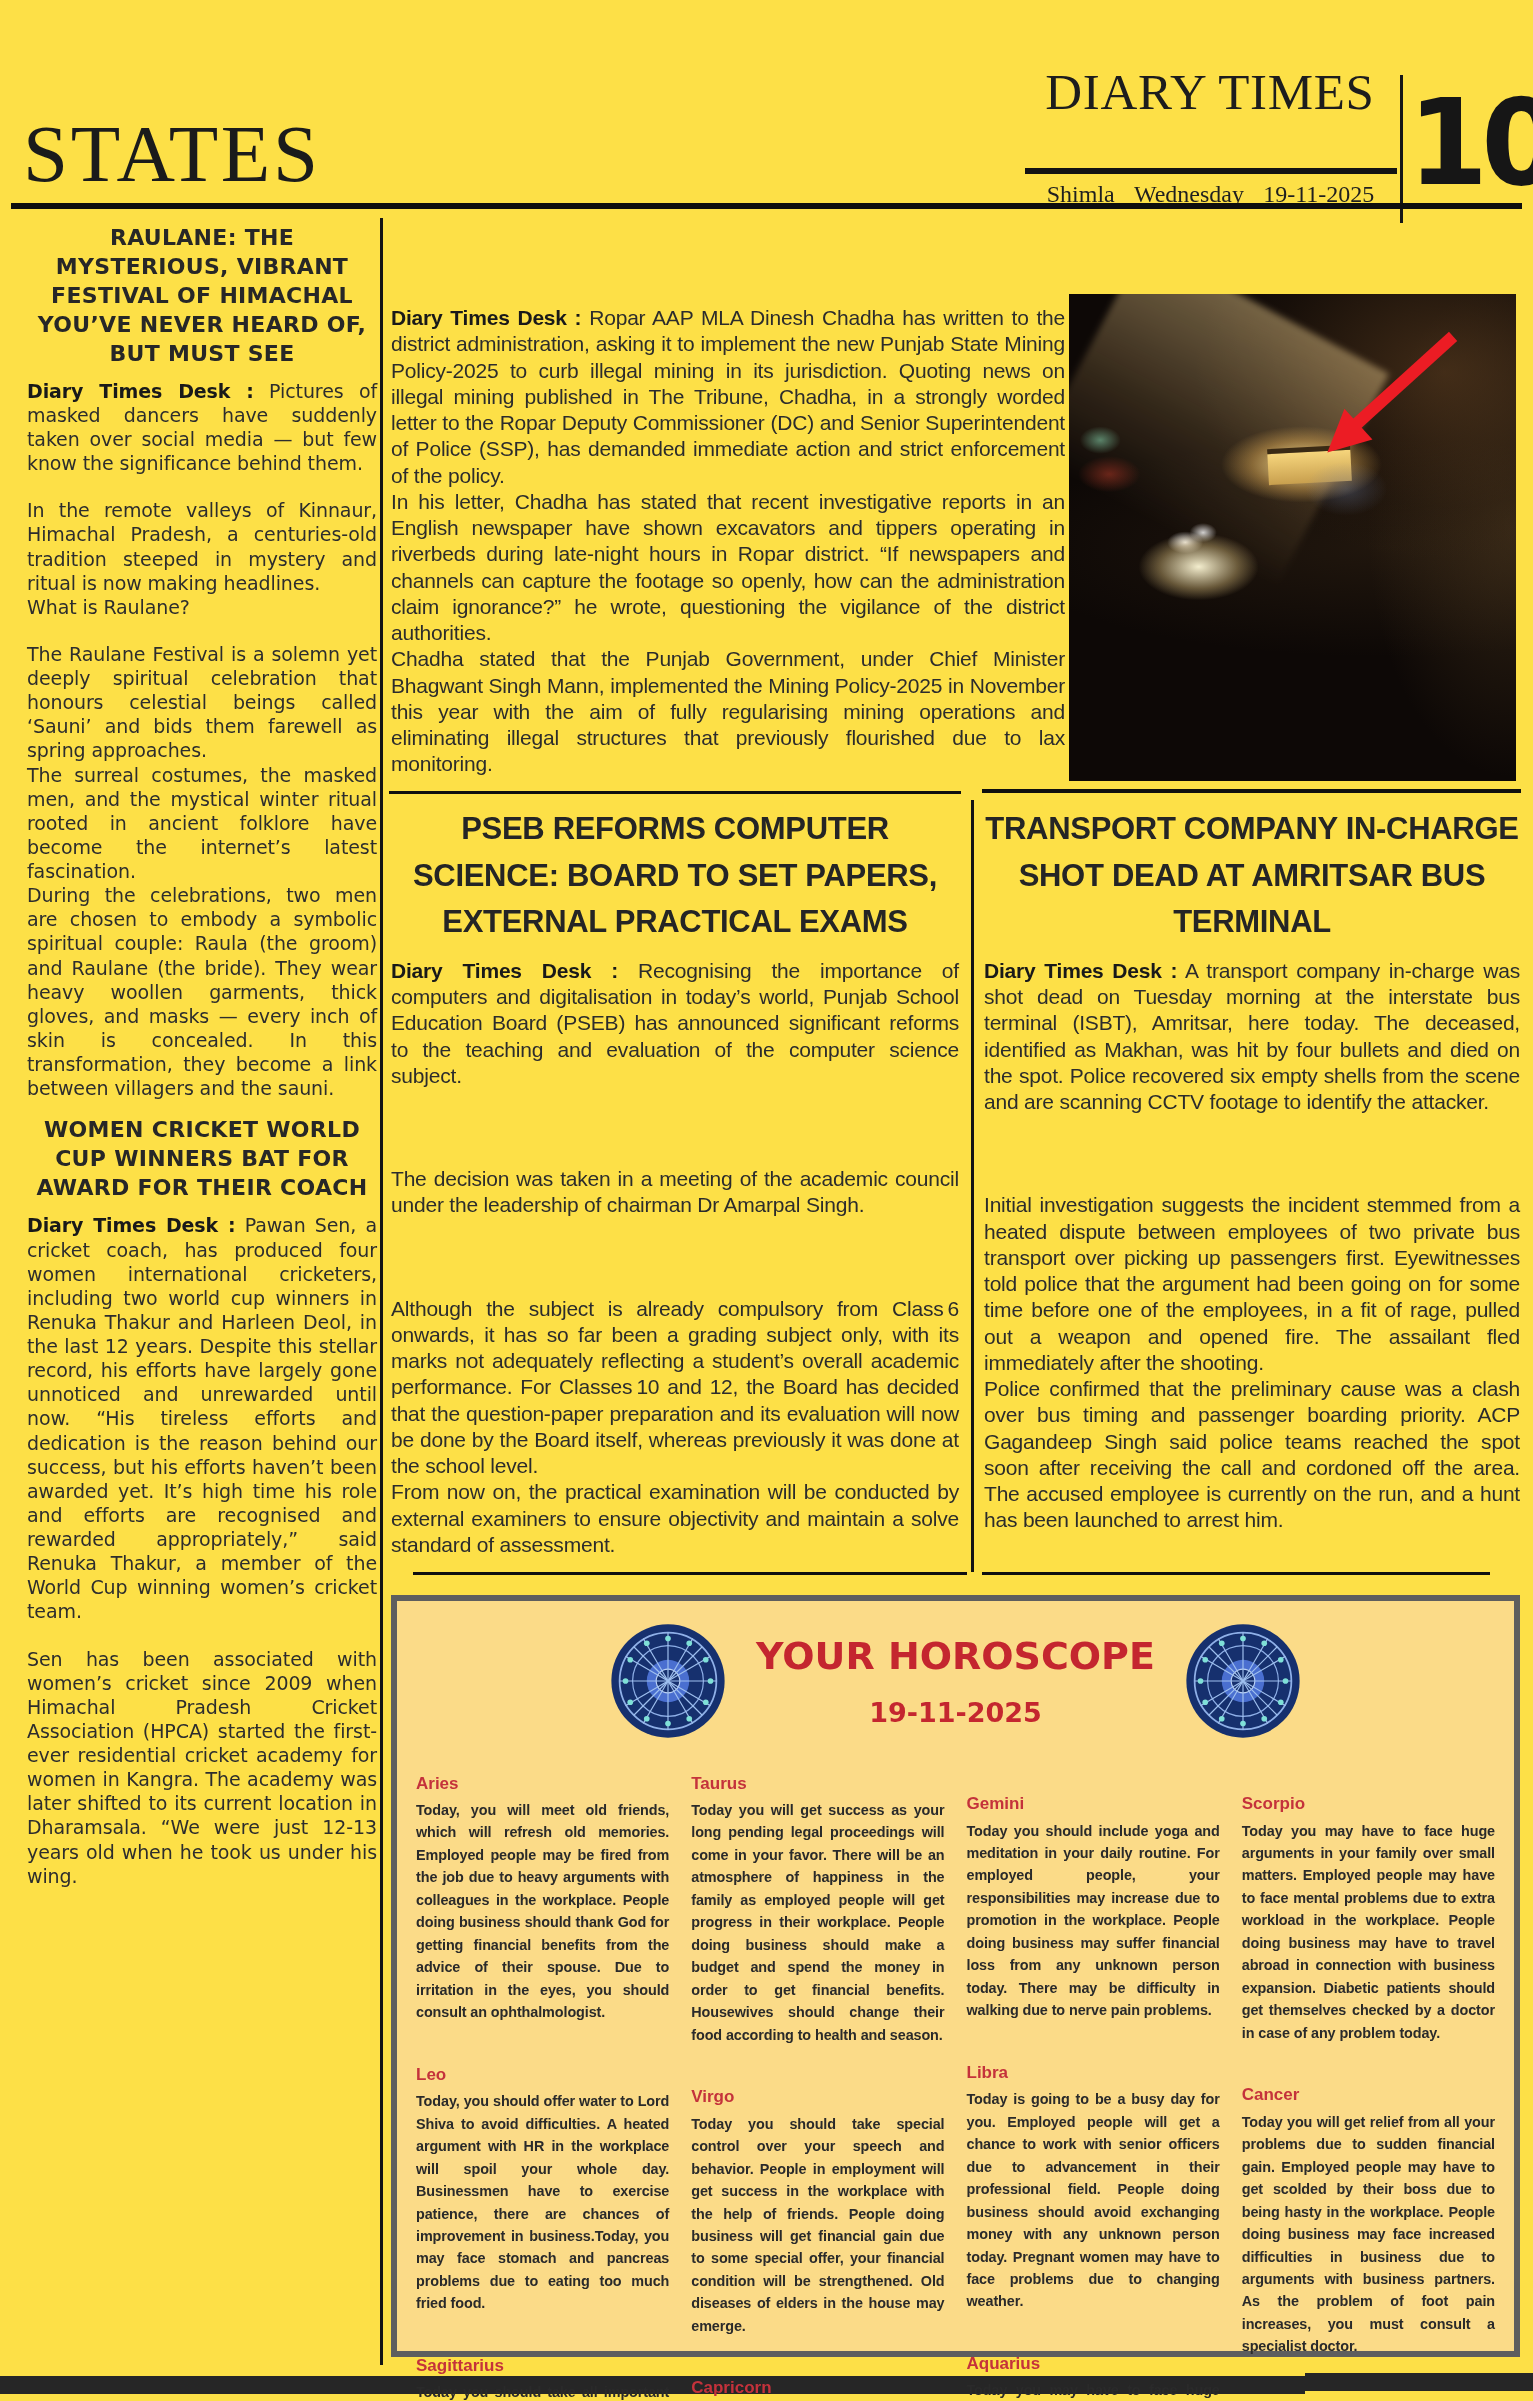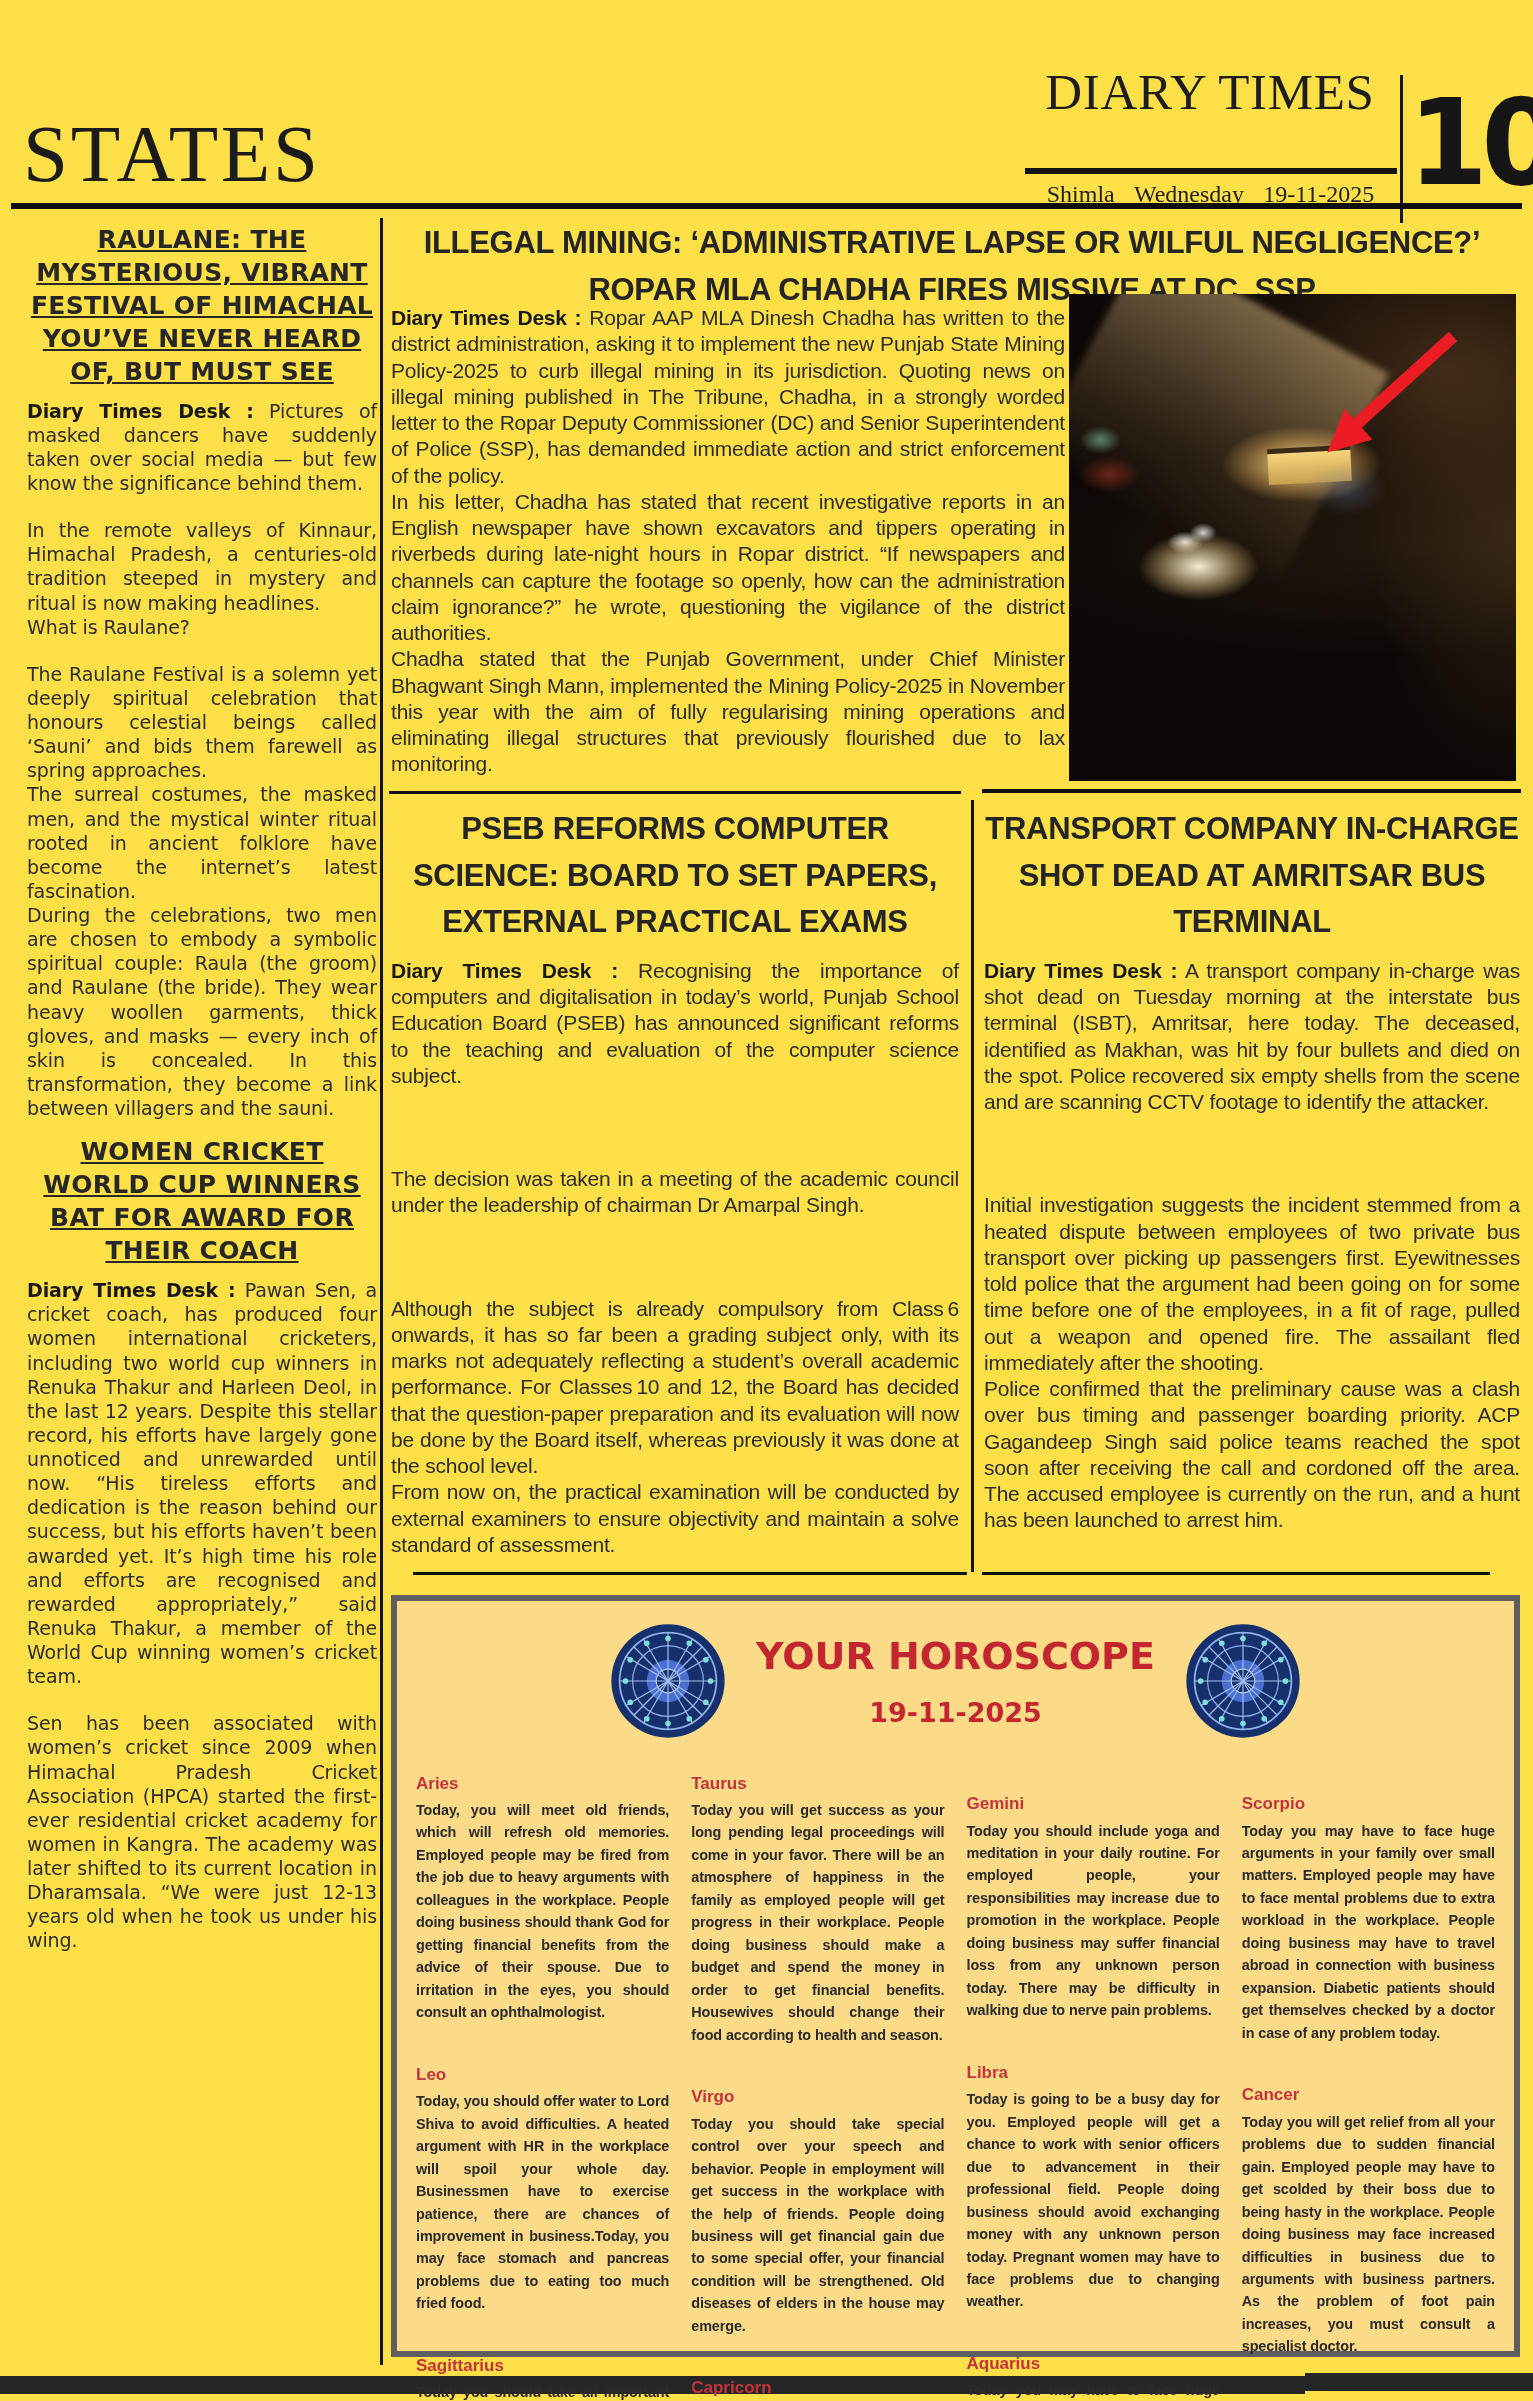--- a/index.html
+++ b/index.html
@@ -34,7 +34,7 @@
 
   
   .headline{font-family:"DejaVu Sans",sans-serif;font-weight:800;color:#272727;text-align:center;}
-  .left-headline{font-size:25px;line-height:1.32;letter-spacing:0.3px;margin:2.7px 0 11px 0;text-decoration:underline;}
+  .left-headline{font-size:22px;line-height:1.32;letter-spacing:0.3px;margin:2.7px 0 11px 0;}
   .news-headline{font-family:"Liberation Sans",sans-serif;font-weight:700;font-size:31px;
                  line-height:1.5;letter-spacing:-0.3px;color:#252525;text-align:center;}
   .byline{font-weight:700;color:#191919;}

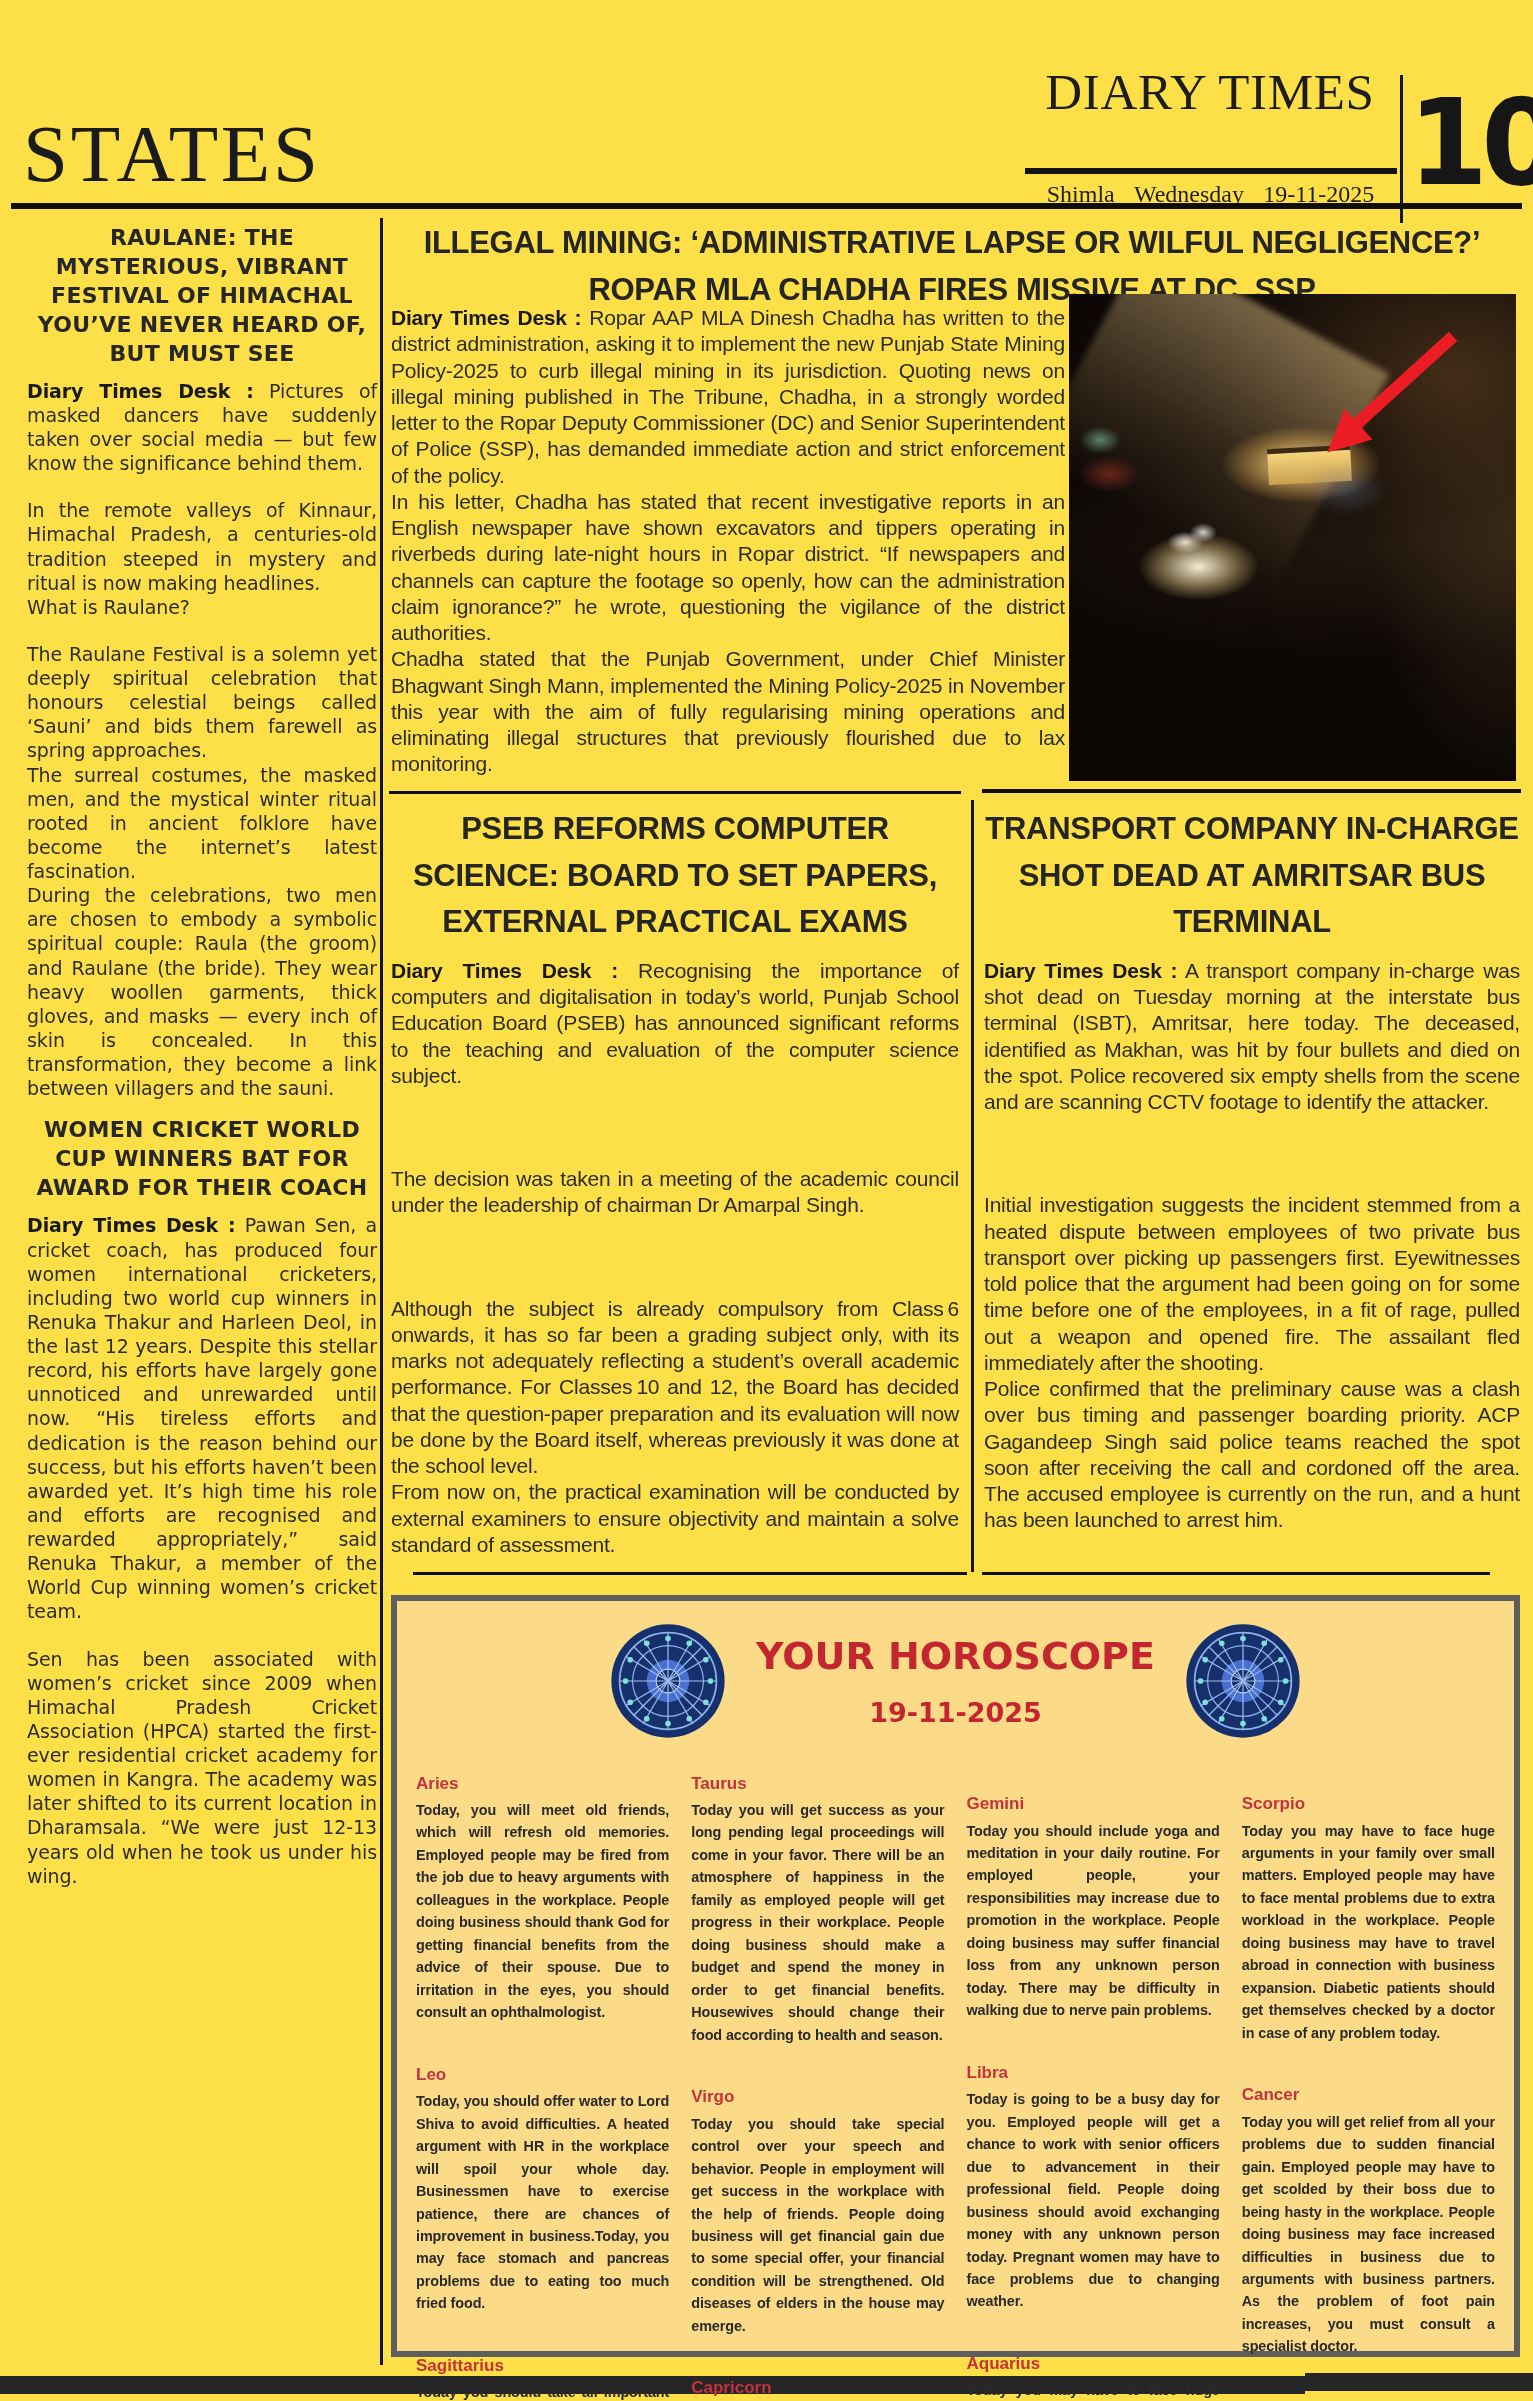--- a/index.html
+++ b/index.html
@@ -135,7 +135,6 @@
     <p>Sen has been associated with women’s cricket since 2009 when Himachal Pradesh Cricket Association (HPCA) started the first-ever residential cricket academy for women in Kangra. The academy was later shifted to its current location in Dharamsala. “We were just 12-13 years old when he took us under his wing.</p>
   </div>
 
-  <div class="mining-headline news-headline">ILLEGAL MINING: ‘ADMINISTRATIVE LAPSE OR WILFUL NEGLIGENCE?’ ROPAR MLA CHADHA FIRES MISSIVE AT DC, SSP</div>
   <div class="mining-body news-body">
     <p><span class="byline">Diary Times Desk :</span> <span>Ropar AAP MLA Dinesh Chadha has written to the district administration, asking it to implement the new Punjab State Mining Policy-2025 to curb illegal mining in its jurisdiction. Quoting news on illegal mining published in The Tribune, Chadha, in a strongly worded letter to the Ropar Deputy Commissioner (DC) and Senior Superintendent of Police (SSP), has demanded immediate action and strict enforcement of the policy.</span></p>
     <p>In his letter, Chadha has stated that recent investigative reports in an English newspaper have shown excavators and tippers operating in riverbeds during late-night hours in Ropar district. “If newspapers and channels can capture the footage so openly, how can the administration claim ignorance?” he wrote, questioning the vigilance of the district authorities.</p>

